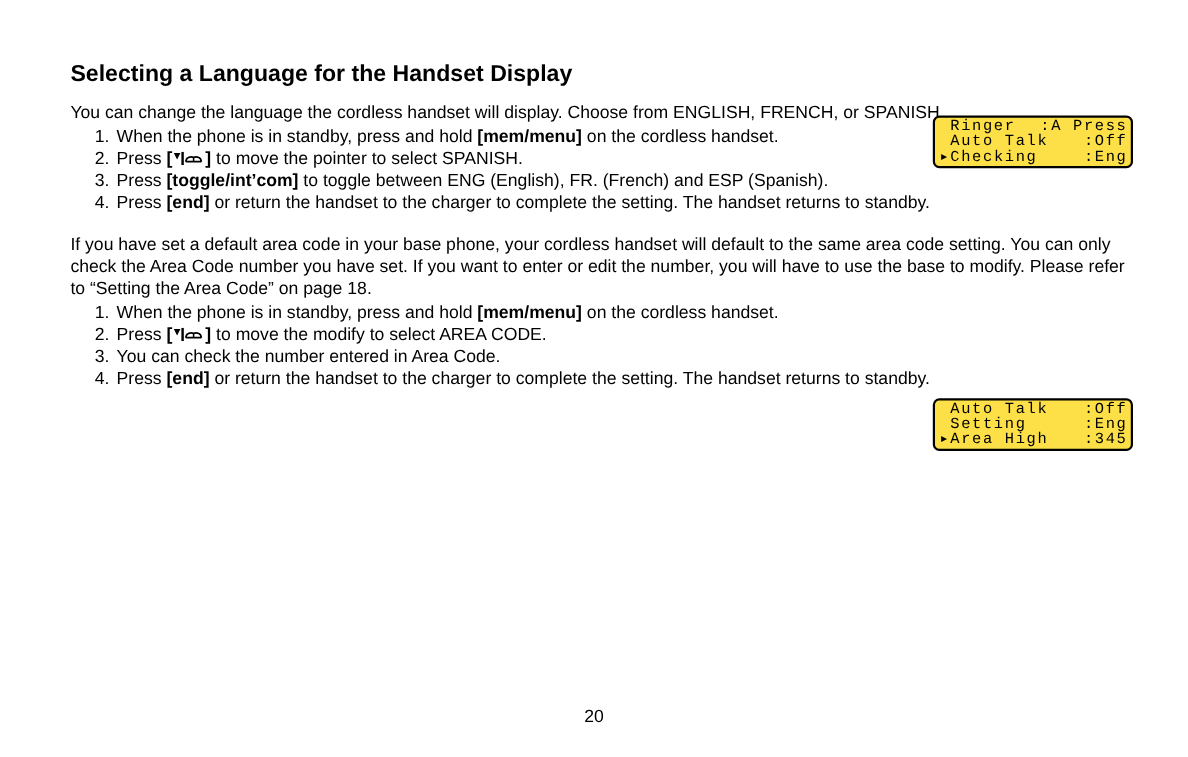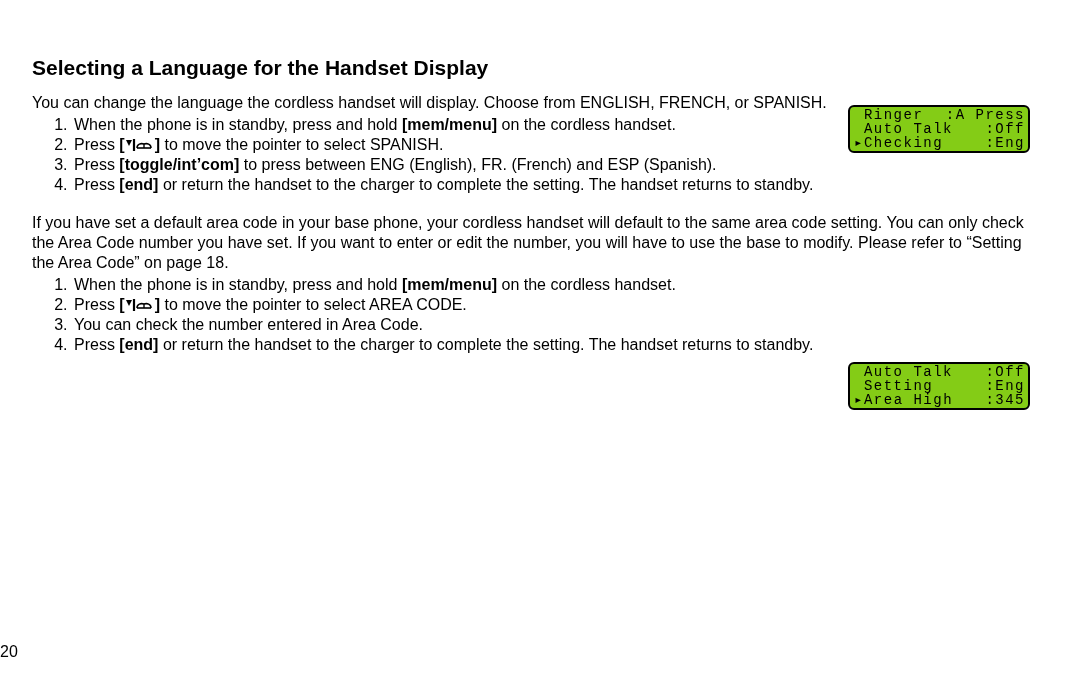--- a/index.html
+++ b/index.html
@@ -15,7 +15,7 @@
   }
   .page {
     position: relative;
-    padding: 55px 50px 40px 32px;
+    padding: 55px 50px 40px 64px;
     box-sizing: border-box;
     height: 100%;
   }

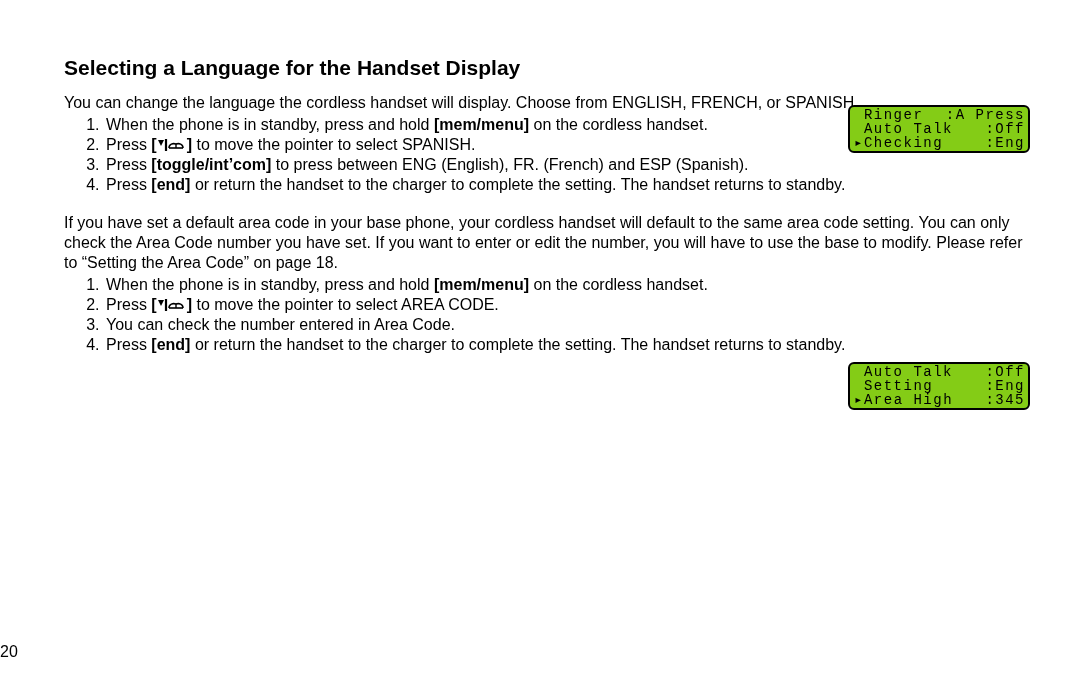--- a/index.html
+++ b/index.html
@@ -46,7 +46,7 @@
     white-space: pre;
     box-sizing: border-box;
     overflow: hidden;
-    background: #84cc16;
+    background: #fde047;
     display: flex;
     flex-direction: column;
     justify-content: center;

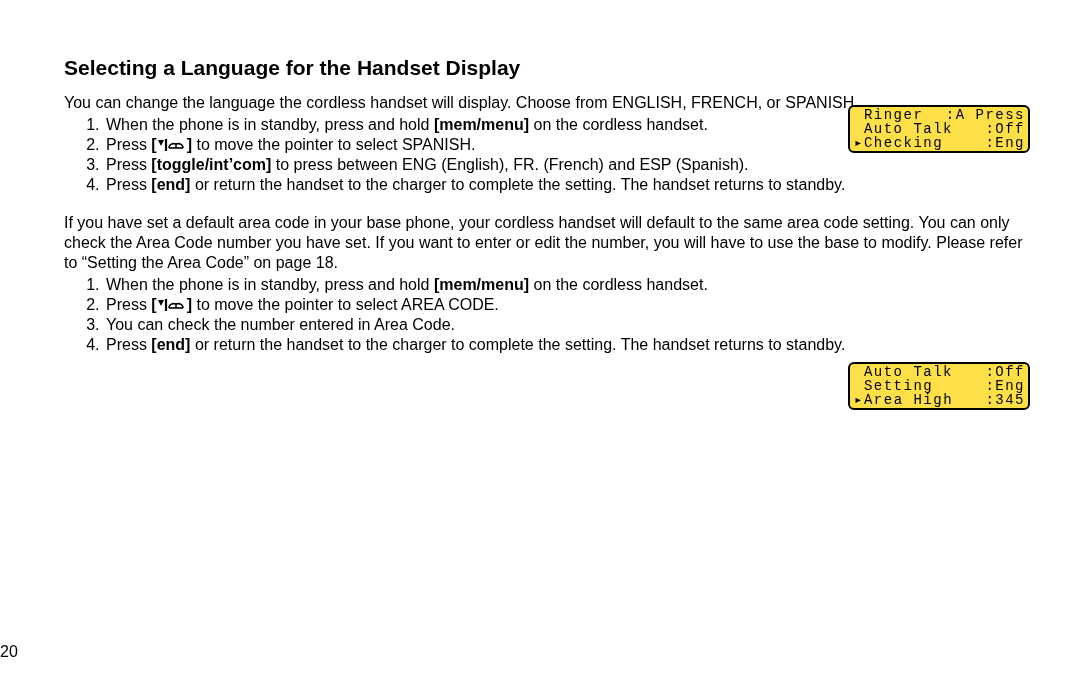--- a/index.html
+++ b/index.html
@@ -94,7 +94,7 @@
             </svg></span><span>]</span></b><span> to move the pointer to select SPANISH.</span>
     </li>
     <li>
-      <span>Press </span><b>[toggle/int’com]</b><span> to press between ENG (English), FR. (French) and ESP (Spanish).</span>
+      <span>Press </span><b>[toggle/int’com]</b><span> to toggle between ENG (English), FR. (French) and ESP (Spanish).</span>
     </li>
     <li>
       <span>Press </span><b>[end]</b><span> or return the handset to the charger to complete the setting. The handset returns to standby.</span>

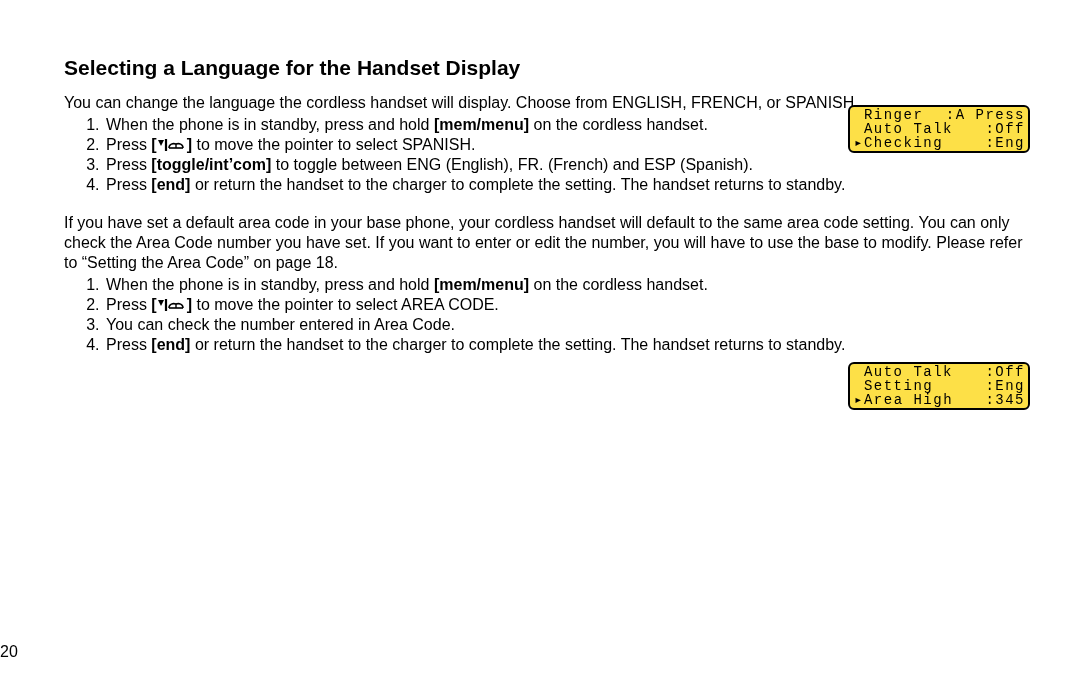--- a/index.html
+++ b/index.html
@@ -113,7 +113,7 @@
               <path d="M12 9 C12 5 16 4 19 5 C22 4 26 5 26 9" fill="none" stroke="#000" stroke-width="1.6"></path>
               <line x1="19" y1="5" x2="19" y2="9" stroke="#000" stroke-width="1.4"></line>
               <line x1="12" y1="9" x2="26" y2="9" stroke="#000" stroke-width="1.6"></line>
-            </svg></span><span>]</span></b><span> to move the pointer to select AREA CODE.</span>
+            </svg></span><span>]</span></b><span> to move the modify to select AREA CODE.</span>
     </li>
     <li>
       <span>You can check the number entered in Area Code.</span>

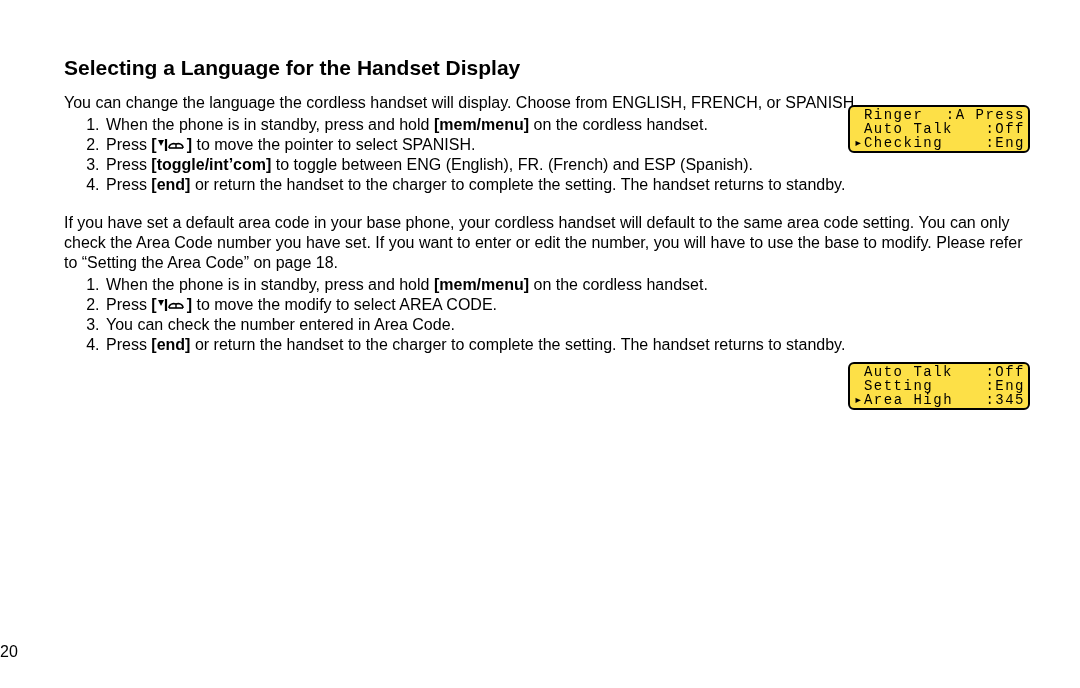--- a/index.html
+++ b/index.html
@@ -70,6 +70,7 @@
     position: absolute;
     left: 0; right: 0;
     bottom: 26px;
+    text-align: center;
     font-size: 16px;
   }
 </style>

